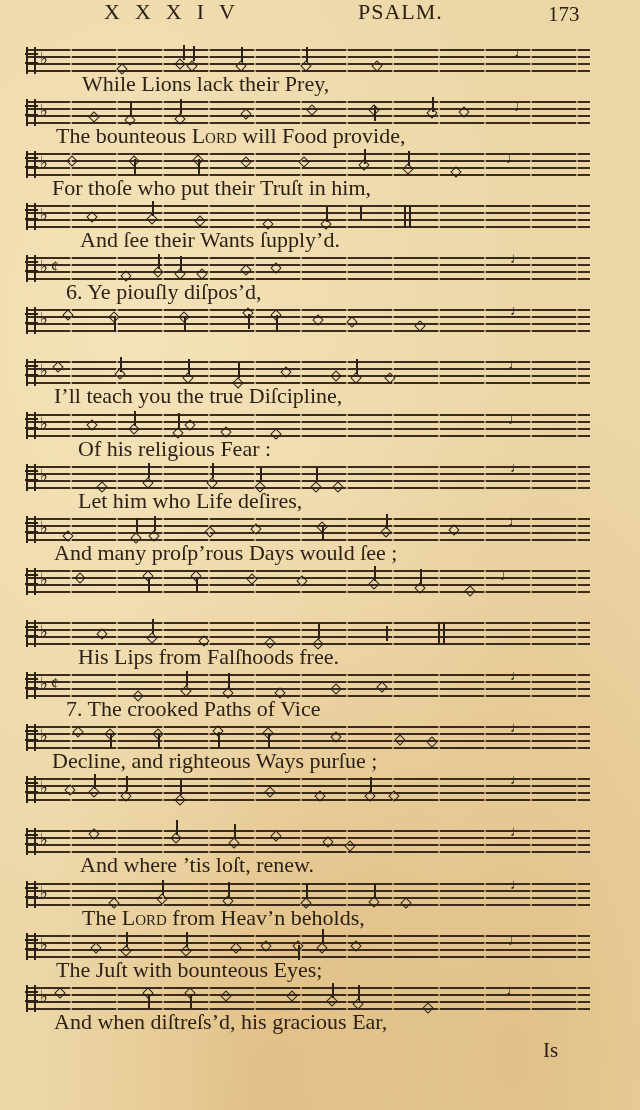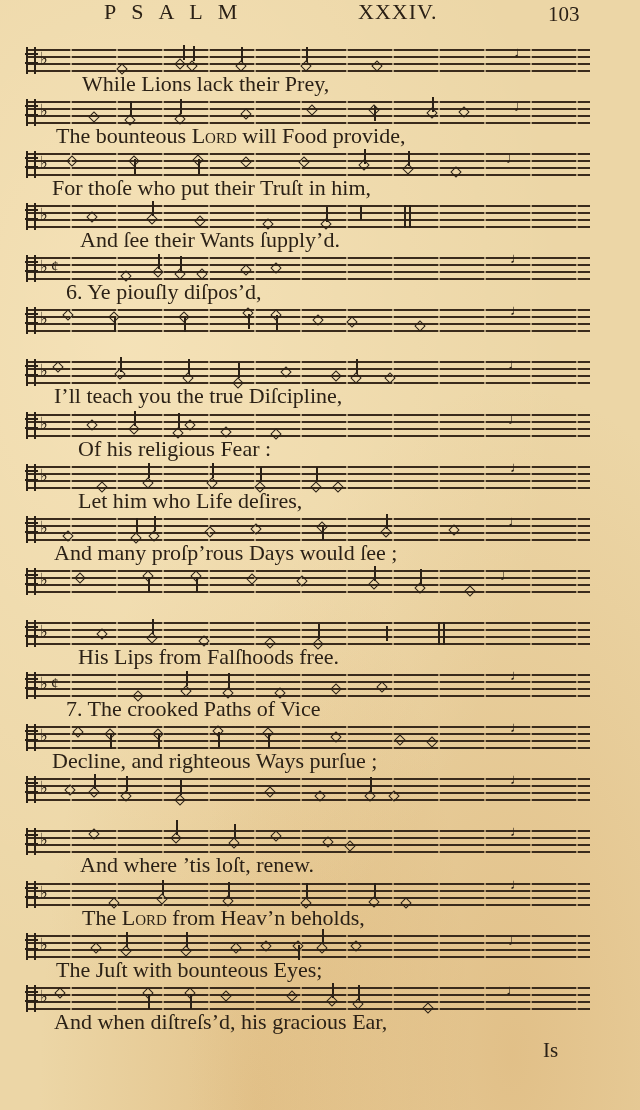--- a/index.html
+++ b/index.html
@@ -64,7 +64,7 @@
 
 <div class="page">
 
-  <div class="running-head">PSALM</div>
+  <div class="running-head">XXXIV</div>
   <div class="psalm-no">XXXIV.</div>
   <div class="page-number">103</div>
 

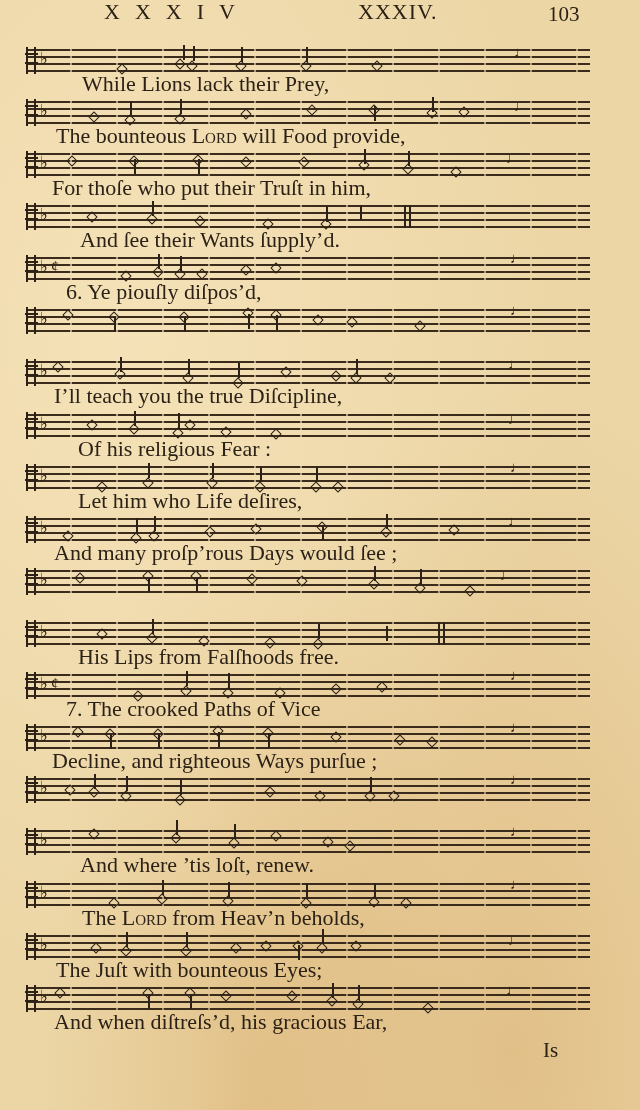--- a/index.html
+++ b/index.html
@@ -65,7 +65,7 @@
 <div class="page">
 
   <div class="running-head">XXXIV</div>
-  <div class="psalm-no">XXXIV.</div>
+  <div class="psalm-no">PSALM.</div>
   <div class="page-number">103</div>
 
   <div class="system" style="top:49px">

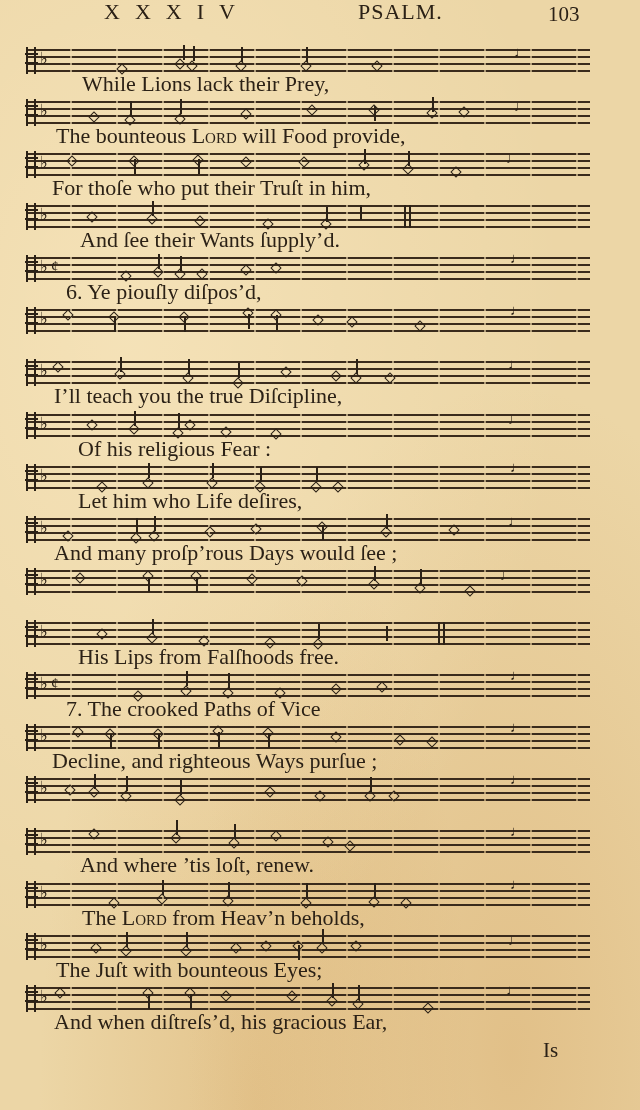--- a/index.html
+++ b/index.html
@@ -66,7 +66,7 @@
 
   <div class="running-head">XXXIV</div>
   <div class="psalm-no">PSALM.</div>
-  <div class="page-number">103</div>
+  <div class="page-number">173</div>
 
   <div class="system" style="top:49px">
     <div class="staff">

